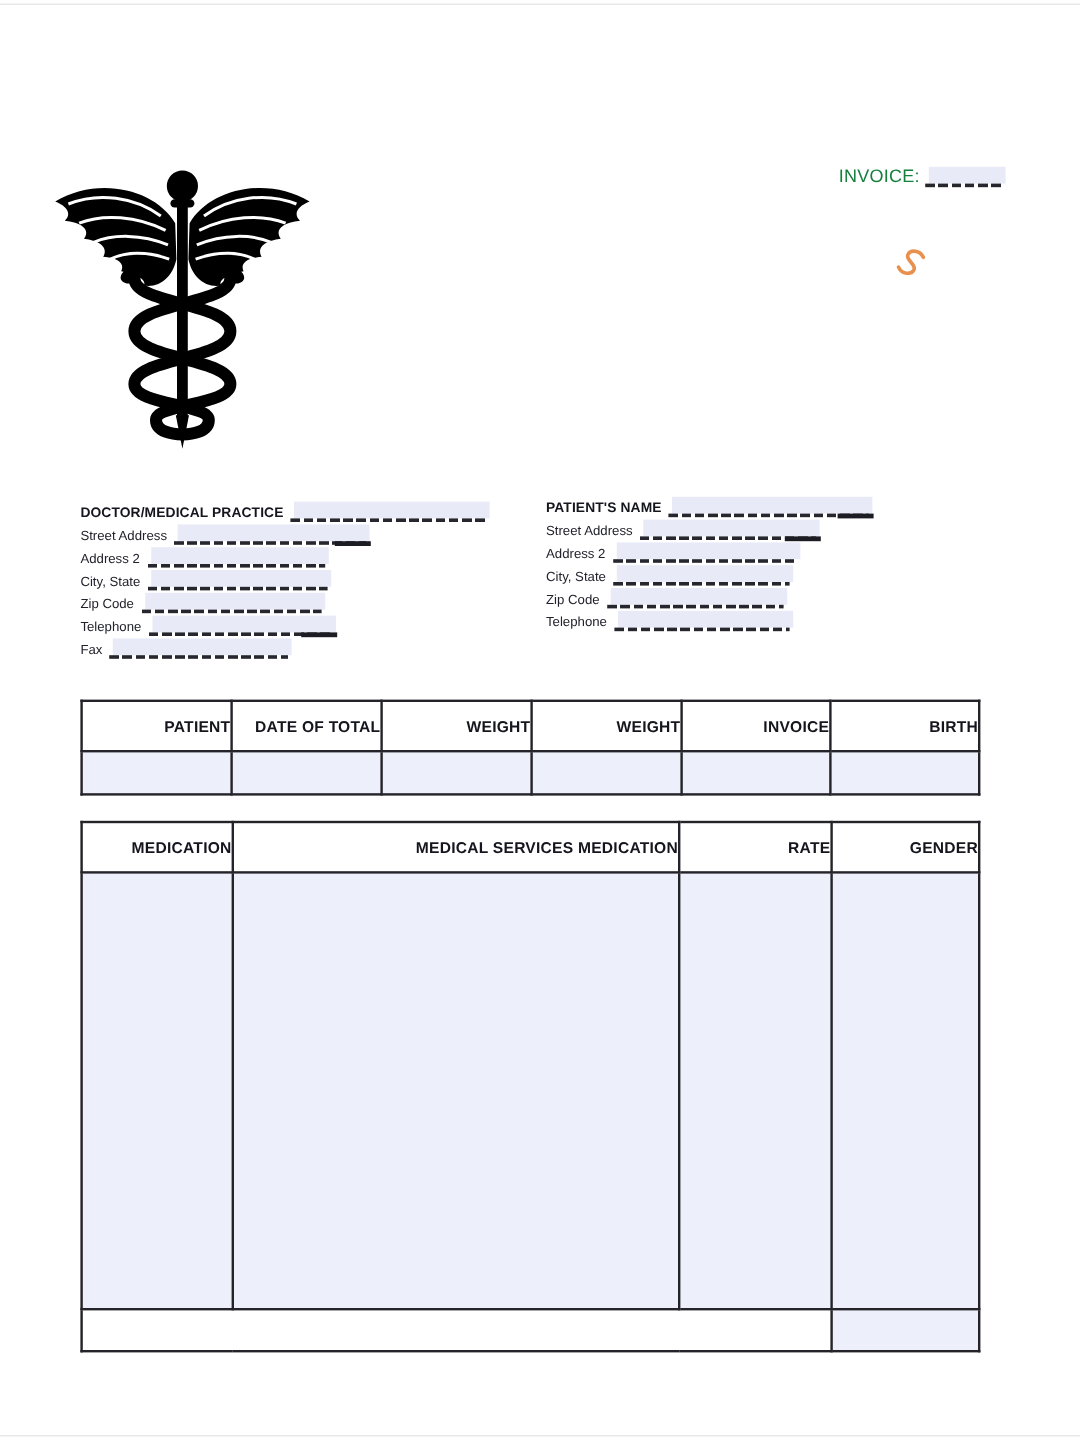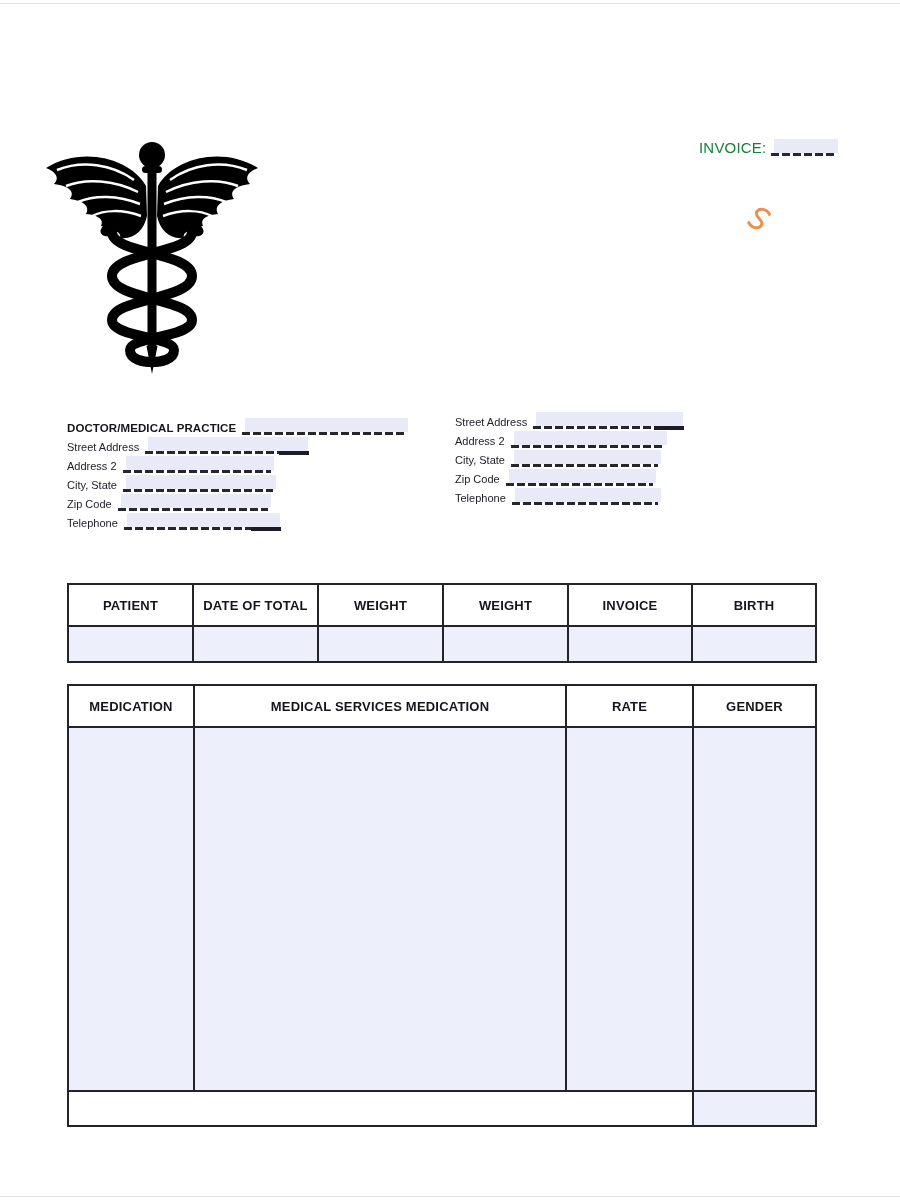--- a/index.html
+++ b/index.html
@@ -164,6 +164,14 @@
   </div>
 
   <div class="col patient-col">
+    <div class="frow title-row">
+      <span class="flabel title">PATIENT'S NAME</span>
+      <span class="field tail" style="width:167px">
+        <span class="hl"></span>
+          <span class="dash"></span>
+        <span class="val"></span>
+      </span>
+    </div>
     <div class="frow">
       <span class="flabel">Street Address</span>
       <span class="field tail" style="width:147px">

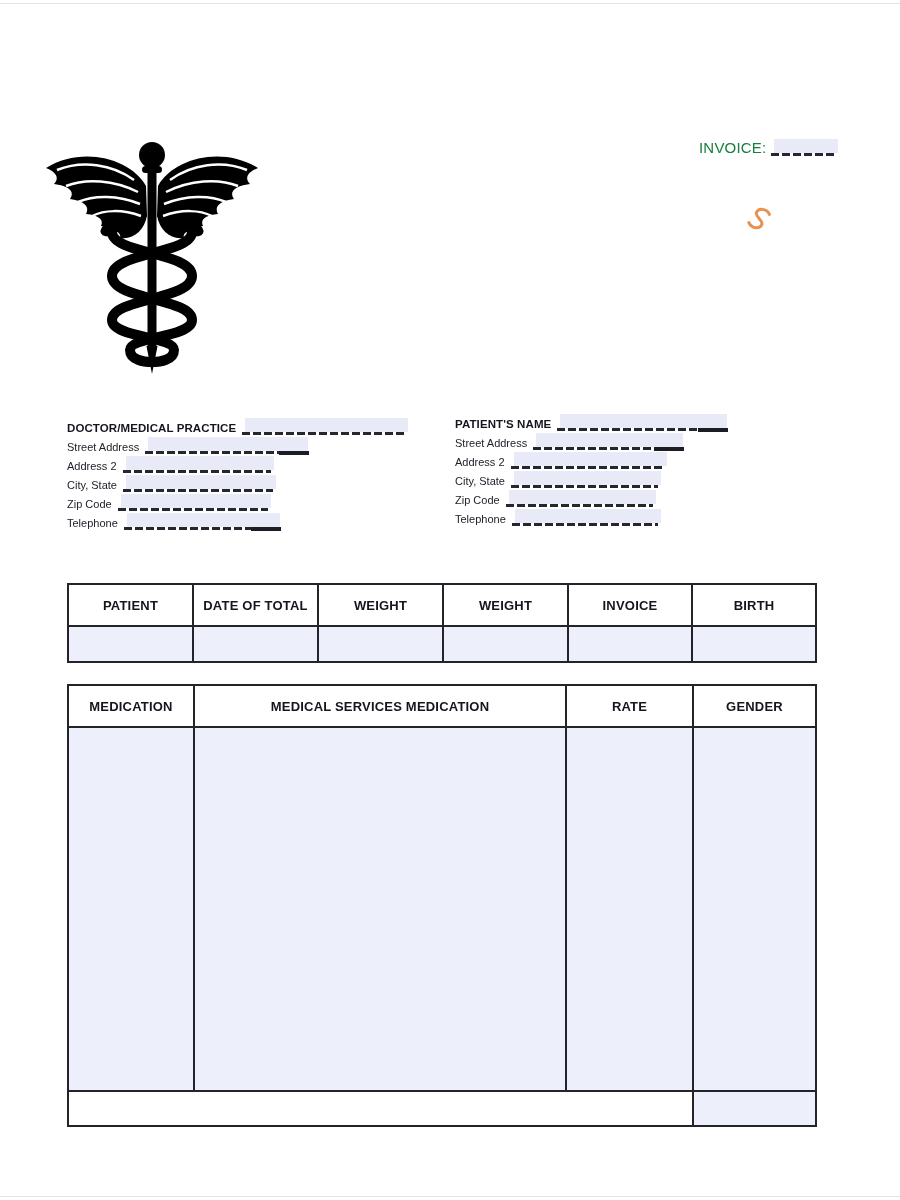--- a/index.html
+++ b/index.html
@@ -156,6 +156,14 @@
     <div class="frow">
       <span class="flabel">Telephone</span>
       <span class="field tail" style="width:153px">
+        <span class="hl"></span>
+          <span class="dash"></span>
+        <span class="val"></span>
+      </span>
+    </div>
+    <div class="frow">
+      <span class="flabel">Fax</span>
+      <span class="field" style="width:149px">
         <span class="hl"></span>
           <span class="dash"></span>
         <span class="val"></span>

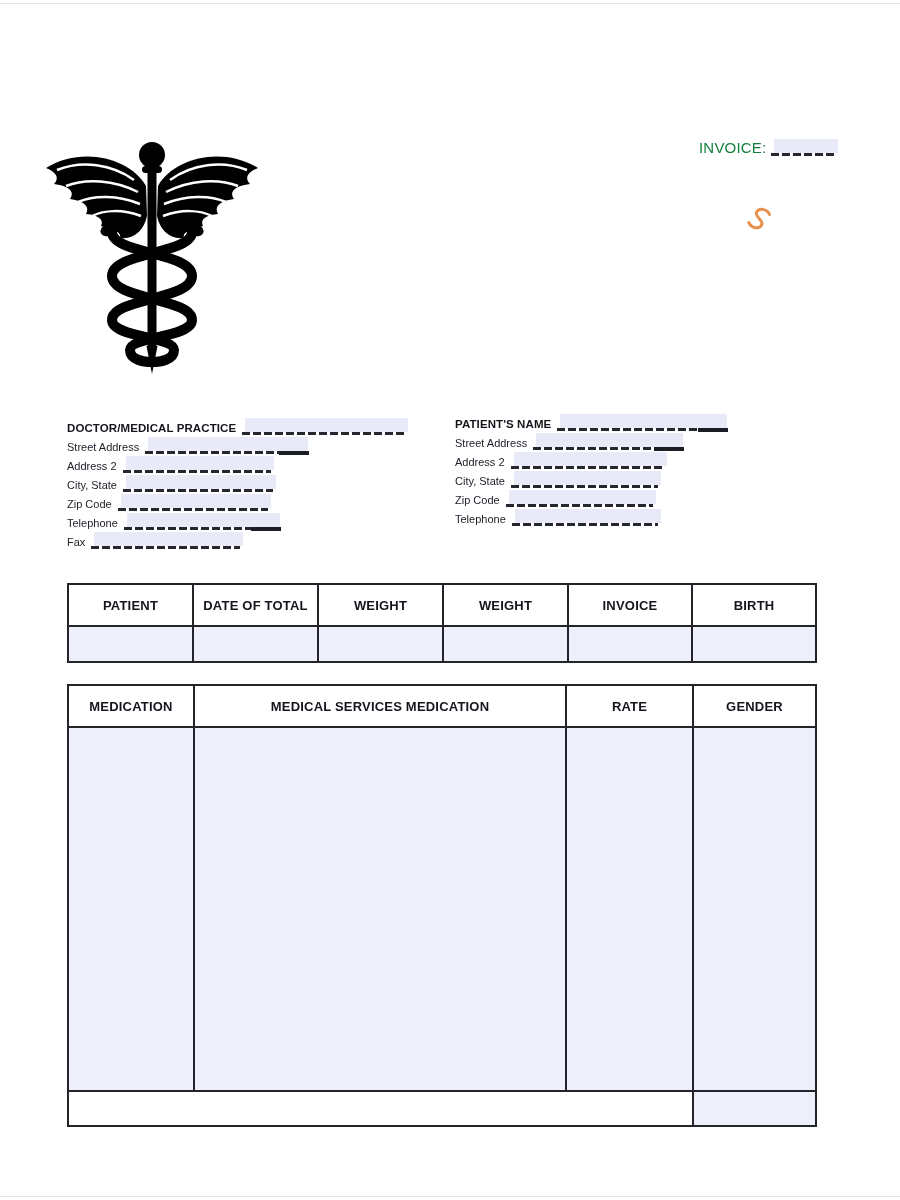--- a/index.html
+++ b/index.html
@@ -39,7 +39,7 @@
   
   .tbl{position:absolute;border-collapse:collapse;table-layout:fixed;background:#ffffff;}
   .tbl th,.tbl td{border:2px solid #232329;padding:0;}
-  .tbl th{font-size:13px;font-weight:bold;color:#15151e;text-align:center;letter-spacing:.2px;}
+  .tbl th{font-size:13px;font-weight:bold;color:#15151e;text-align:right;letter-spacing:.2px;}
   .tbl td{font-size:12px;vertical-align:top;}
   .tbl-patient{left:67px;top:583px;width:748px;}
   .tbl-patient th{height:40px;}

